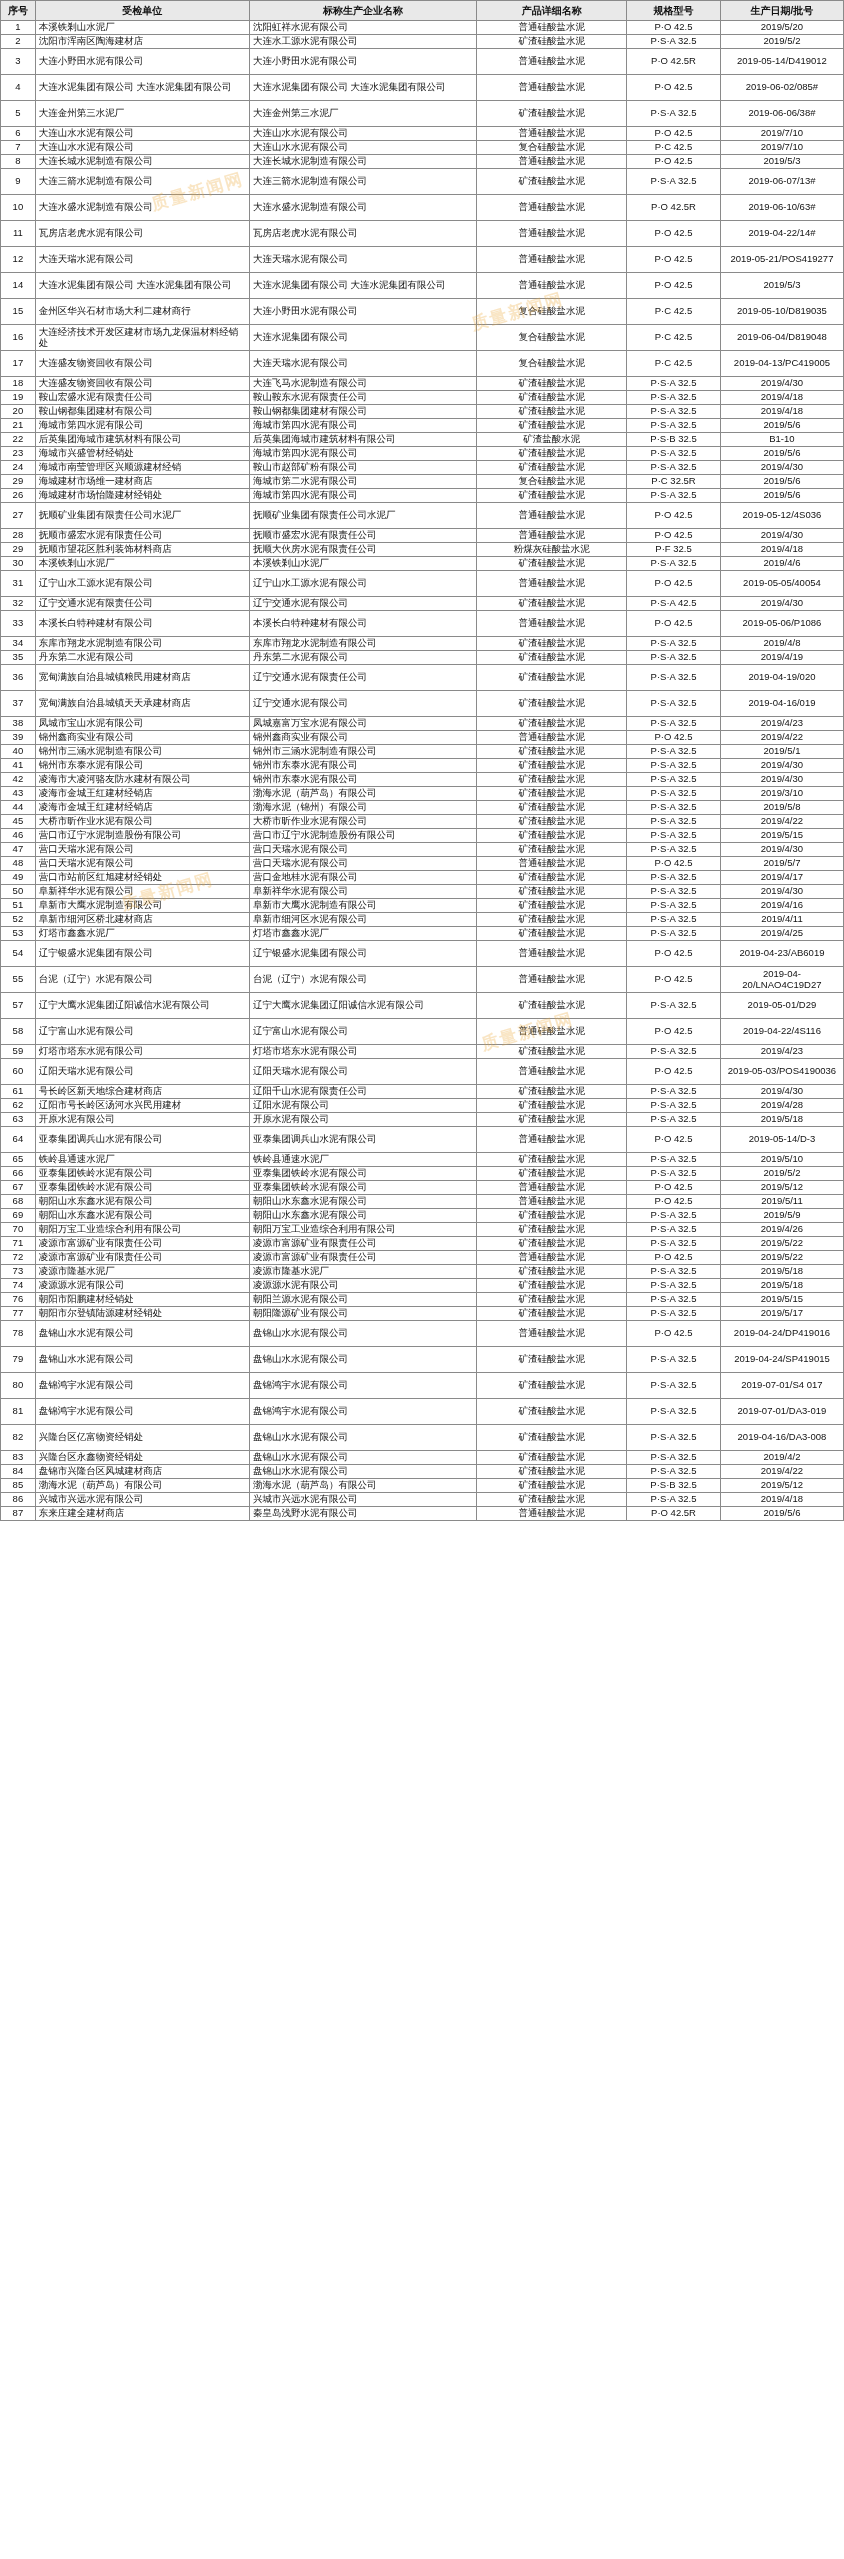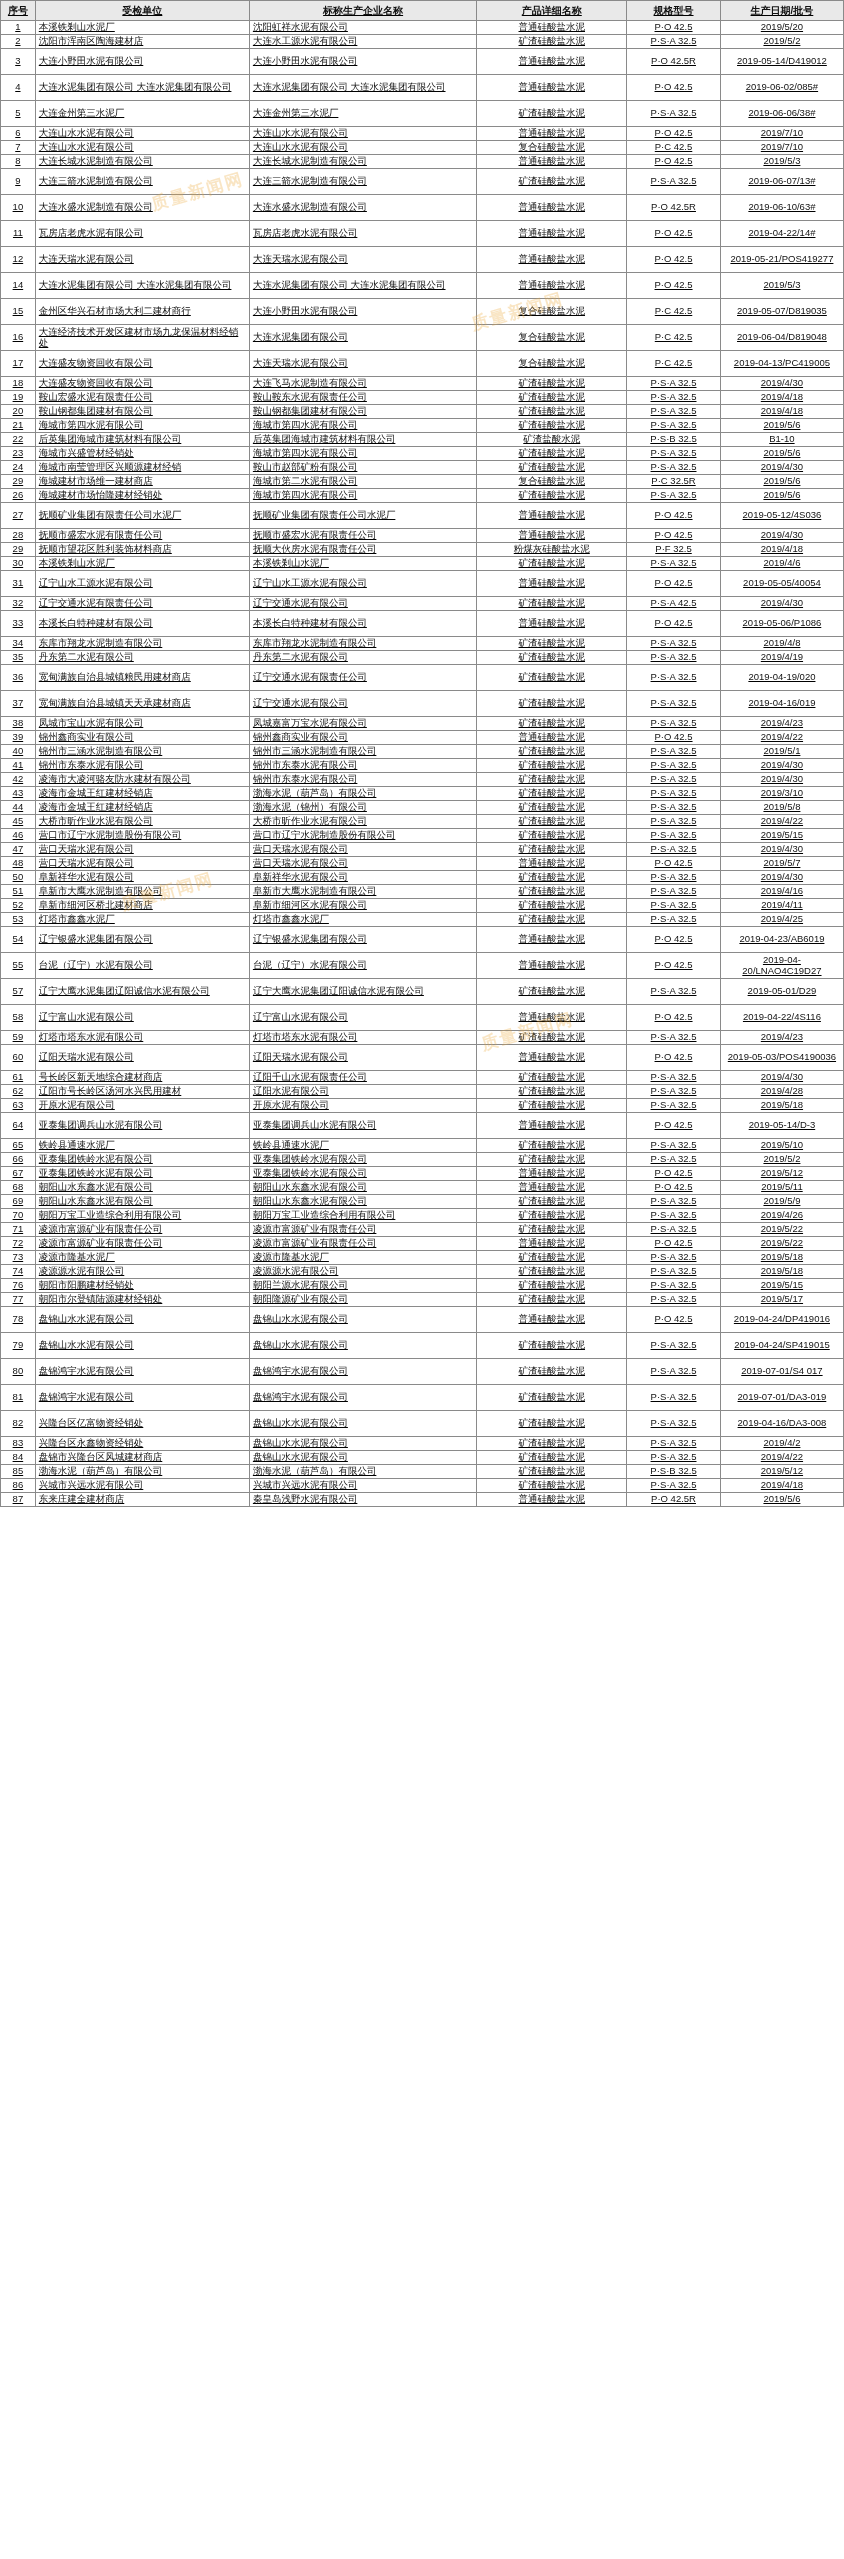--- a/index.html
+++ b/index.html
@@ -14,7 +14,6 @@
   .sheet {
     width: 680px;
     position: relative;
-    text-decoration: underline;
   }
   table.cement {
     border-collapse: collapse;

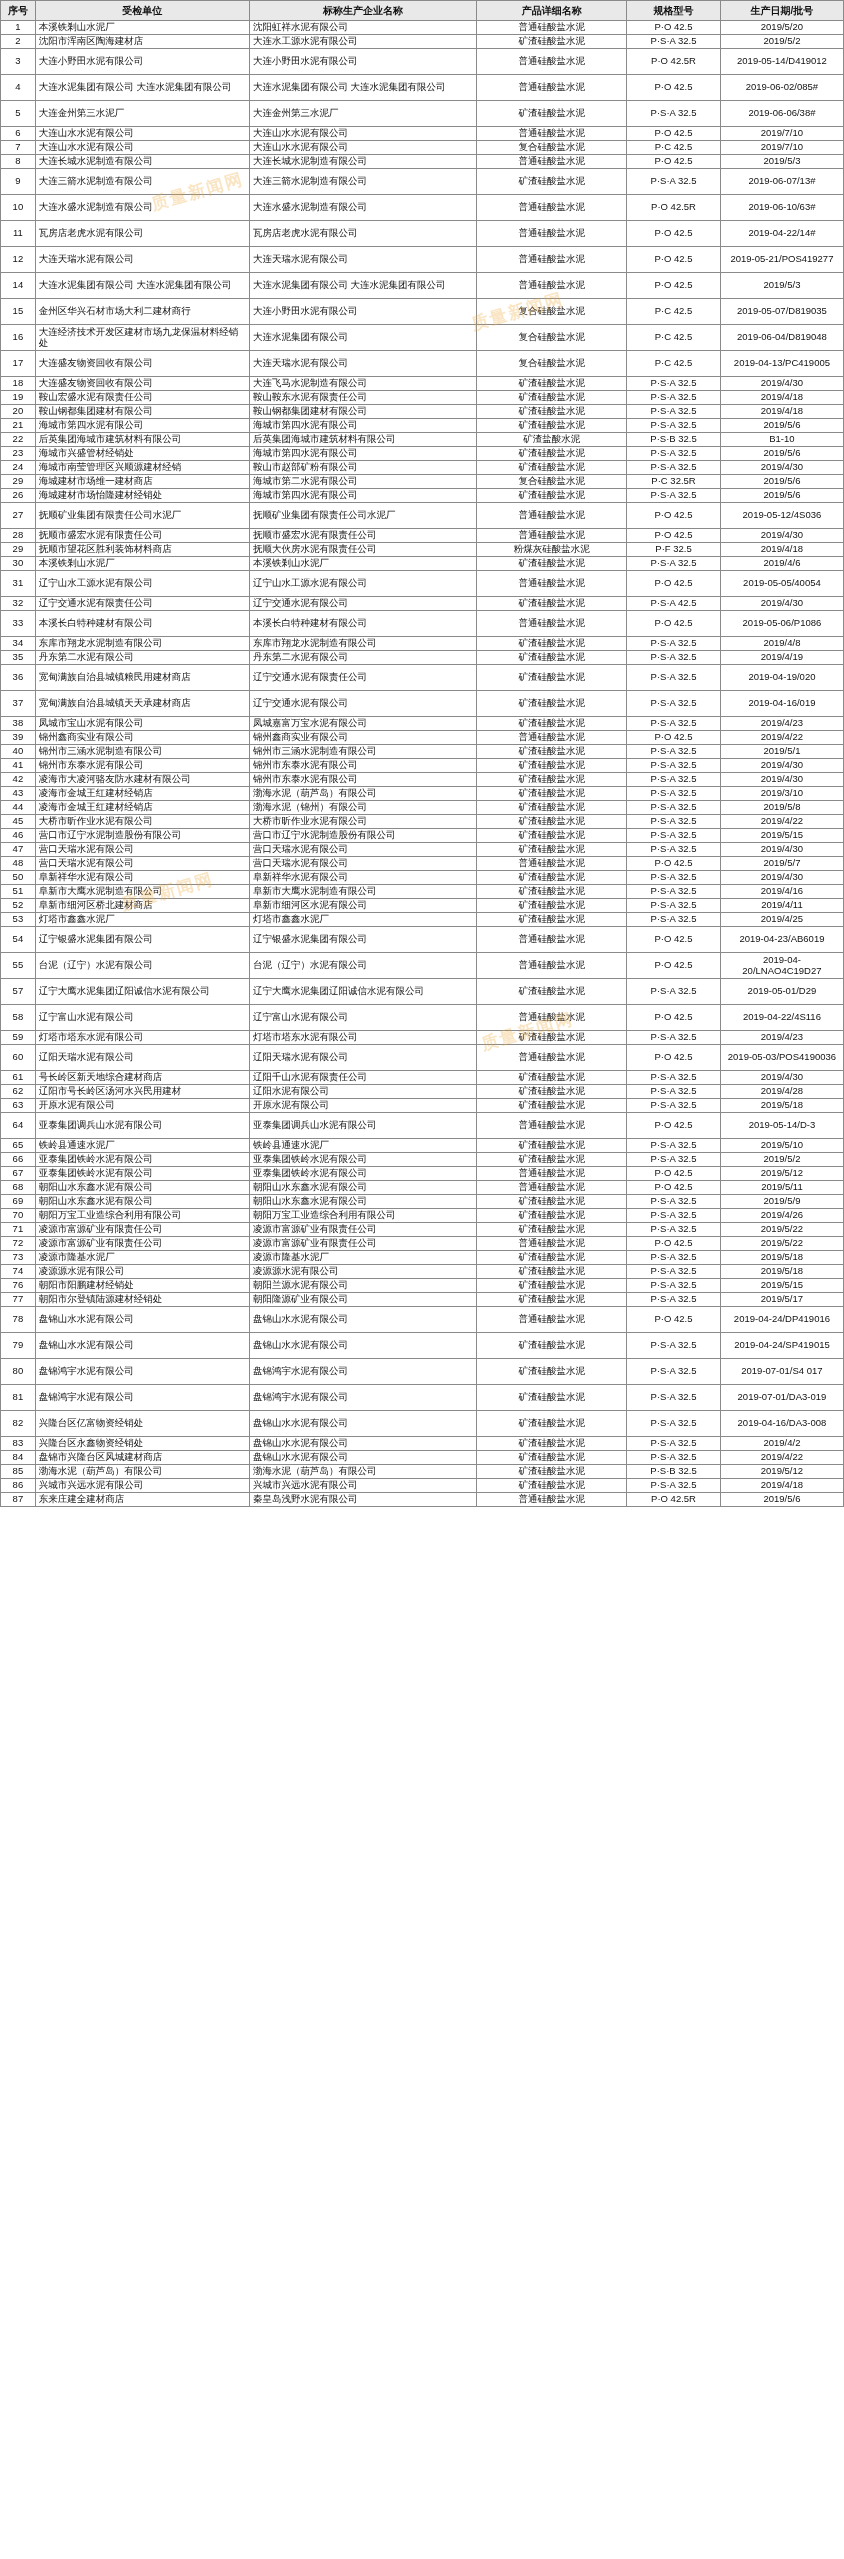--- a/index.html
+++ b/index.html
@@ -203,7 +203,7 @@
           <td class="ent">大连小野田水泥有限公司</td>
           <td class="prod">复合硅酸盐水泥</td>
           <td class="spec">P·C 42.5</td>
-          <td class="date">2019-05-07/D819035</td>
+          <td class="date">2019-05-10/D819035</td>
         </tr>
         <tr class="tall">
           <td class="idx">16</td>

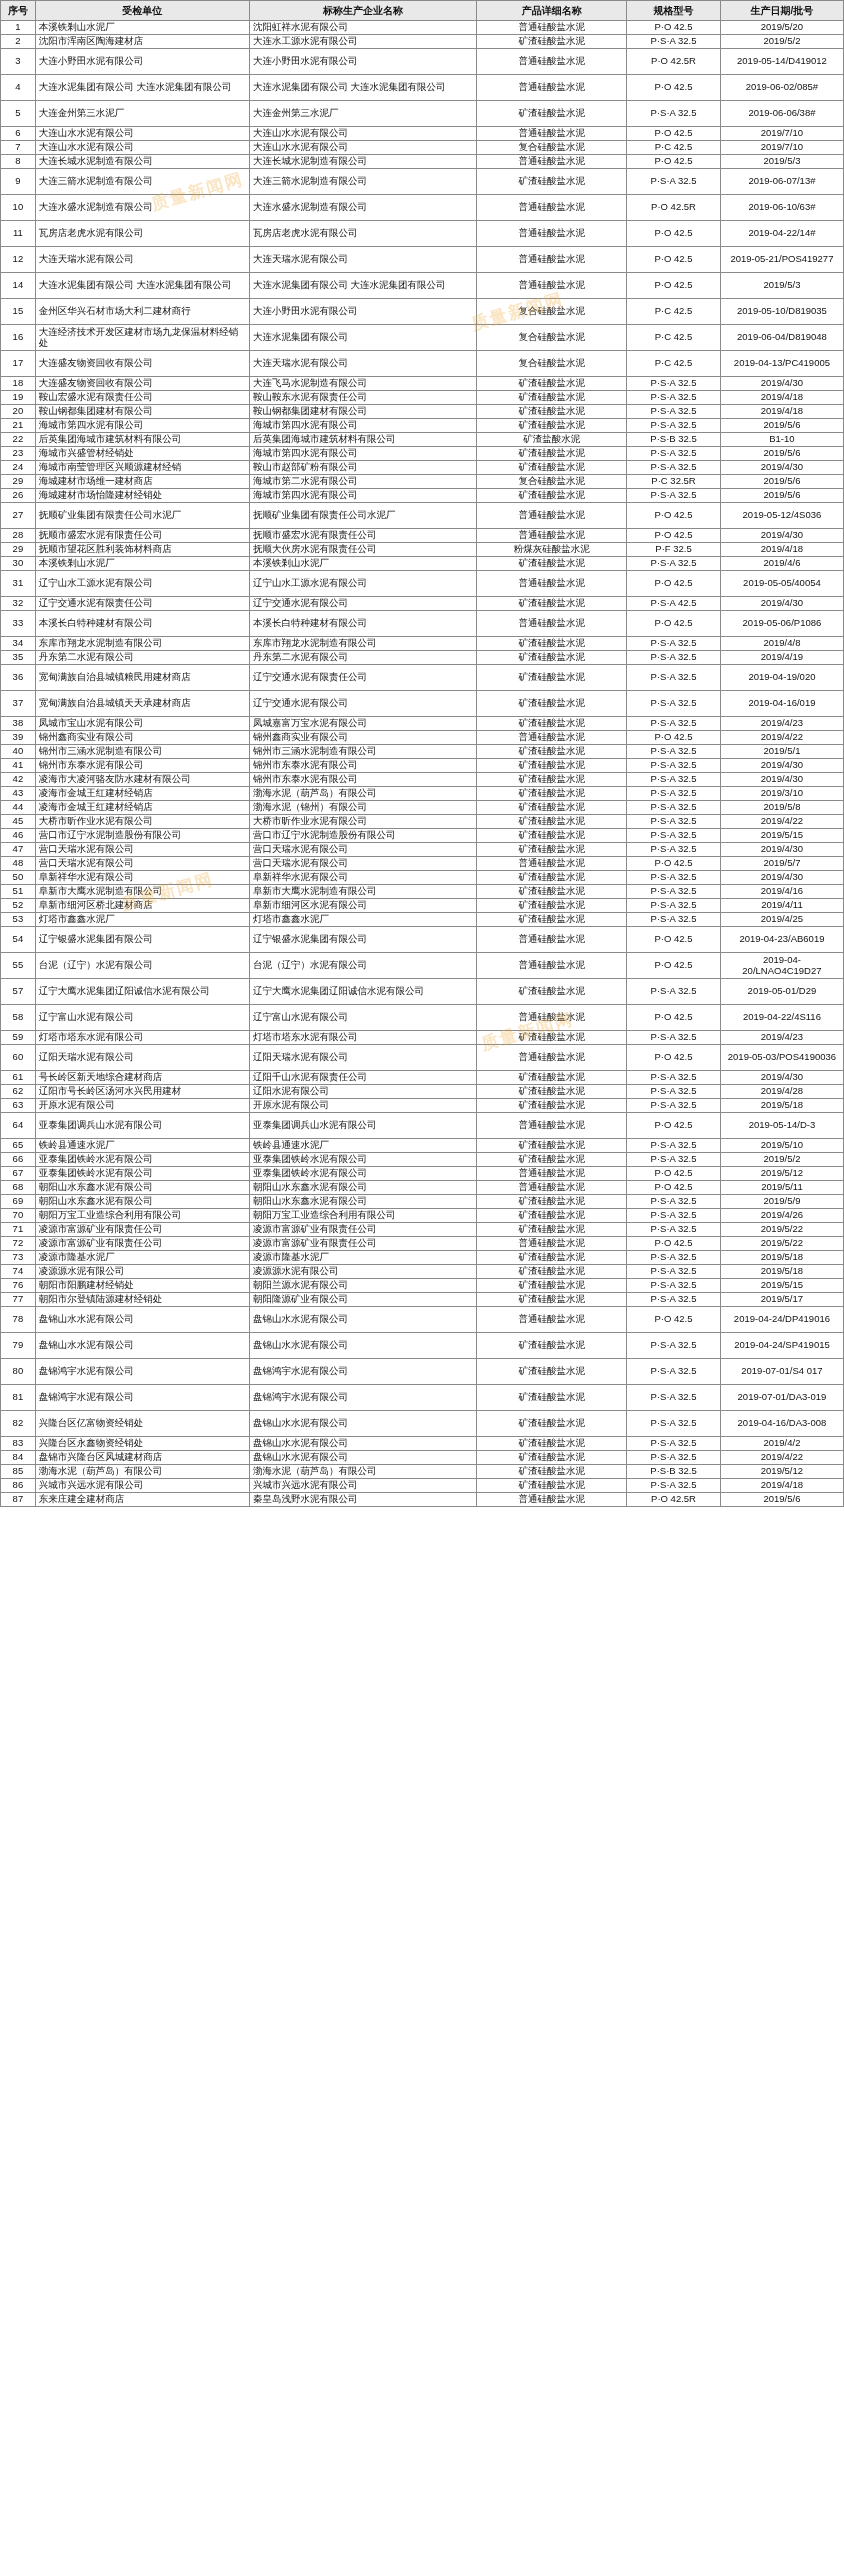--- a/index.html
+++ b/index.html
@@ -470,6 +470,14 @@
           <td class="date">2019/5/7</td>
         </tr>
         <tr>
+          <td class="idx">49</td>
+          <td class="org">营口市站前区红旭建材经销处</td>
+          <td class="ent">营口金地桂水泥有限公司</td>
+          <td class="prod">矿渣硅酸盐水泥</td>
+          <td class="spec">P·S·A 32.5</td>
+          <td class="date">2019/4/17</td>
+        </tr>
+        <tr>
           <td class="idx">50</td>
           <td class="org">阜新祥华水泥有限公司</td>
           <td class="ent">阜新祥华水泥有限公司</td>

